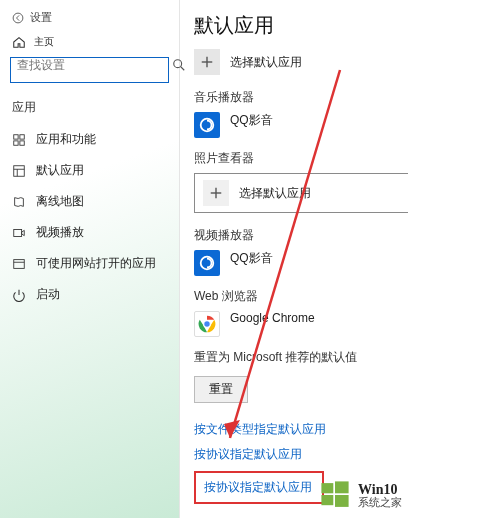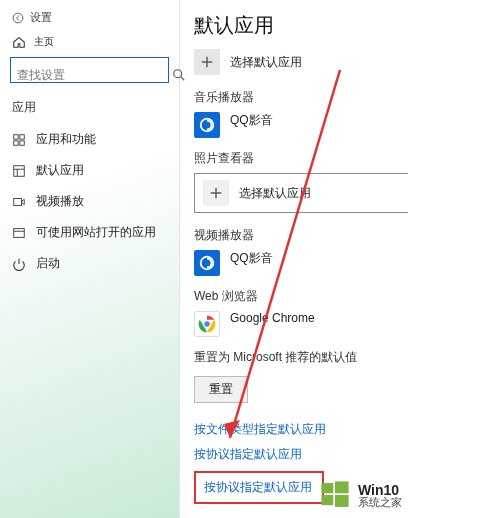--- a/index.html
+++ b/index.html
@@ -16,7 +16,7 @@
   .title-row svg { margin-right: 6px; }
   .home-row { display: flex; align-items: center; padding: 4px 2px 8px 2px; font-size: 10px; }
   .home-row svg { margin-right: 8px; }
-  .search-box { display: flex; align-items: flex-end; height: 26px; border: 1px solid #0a63c4; padding: 0 6px; background: #fff; margin-bottom: 10px; }
+  .search-box { display: flex; align-items: flex-start; height: 26px; border: 1px solid #0a63c4; padding: 0 6px; background: #fff; margin-bottom: 10px; }
   .search-box input { flex: 1; border: none; outline: none; font-size: 12px; color: #888; background: transparent; }
   .search-box svg { flex: 0 0 auto; }
   .sidebar-section { font-size: 12px; color: #333; padding: 6px 2px; margin-bottom: 2px; }

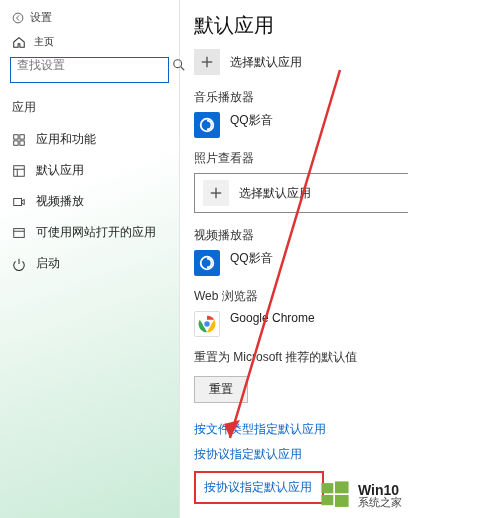--- a/index.html
+++ b/index.html
@@ -103,6 +103,12 @@
       </div>
       <div class="side-item">
         <svg width="14" height="14" viewBox="0 0 16 16">
+            <path d="M3 3l4 1 3-1 3 1v9l-3-1-3 1-4-1z" fill="none" stroke="#333"></path>
+          </svg>
+        <span>离线地图</span>
+      </div>
+      <div class="side-item">
+        <svg width="14" height="14" viewBox="0 0 16 16">
             <rect x="2" y="4" width="9" height="8" fill="none" stroke="#333"></rect>
             <path d="M11 7l3-2v6l-3-2z" fill="none" stroke="#333"></path>
           </svg>

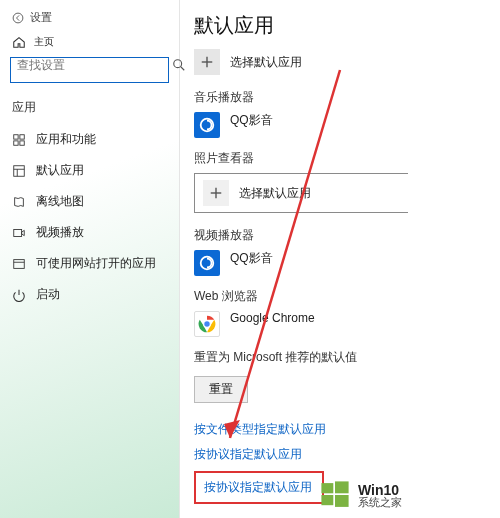--- a/index.html
+++ b/index.html
@@ -52,7 +52,7 @@
   
   .wm { position:absolute; right:6px; bottom:6px; display:flex; align-items:center; gap:6px; }
   .wm-logo { width:34px; height:34px; }
-  .wm-text1 { font-size:14px; font-weight:600; color:#222; line-height:1; }
+  .wm-text1 { font-size:14px; font-weight:600; color:#222; line-height:1;font-family:Liberation Serif, serif; }
   .wm-text2 { font-size:11px; color:#444; line-height:1; }
 </style>
 </head>

